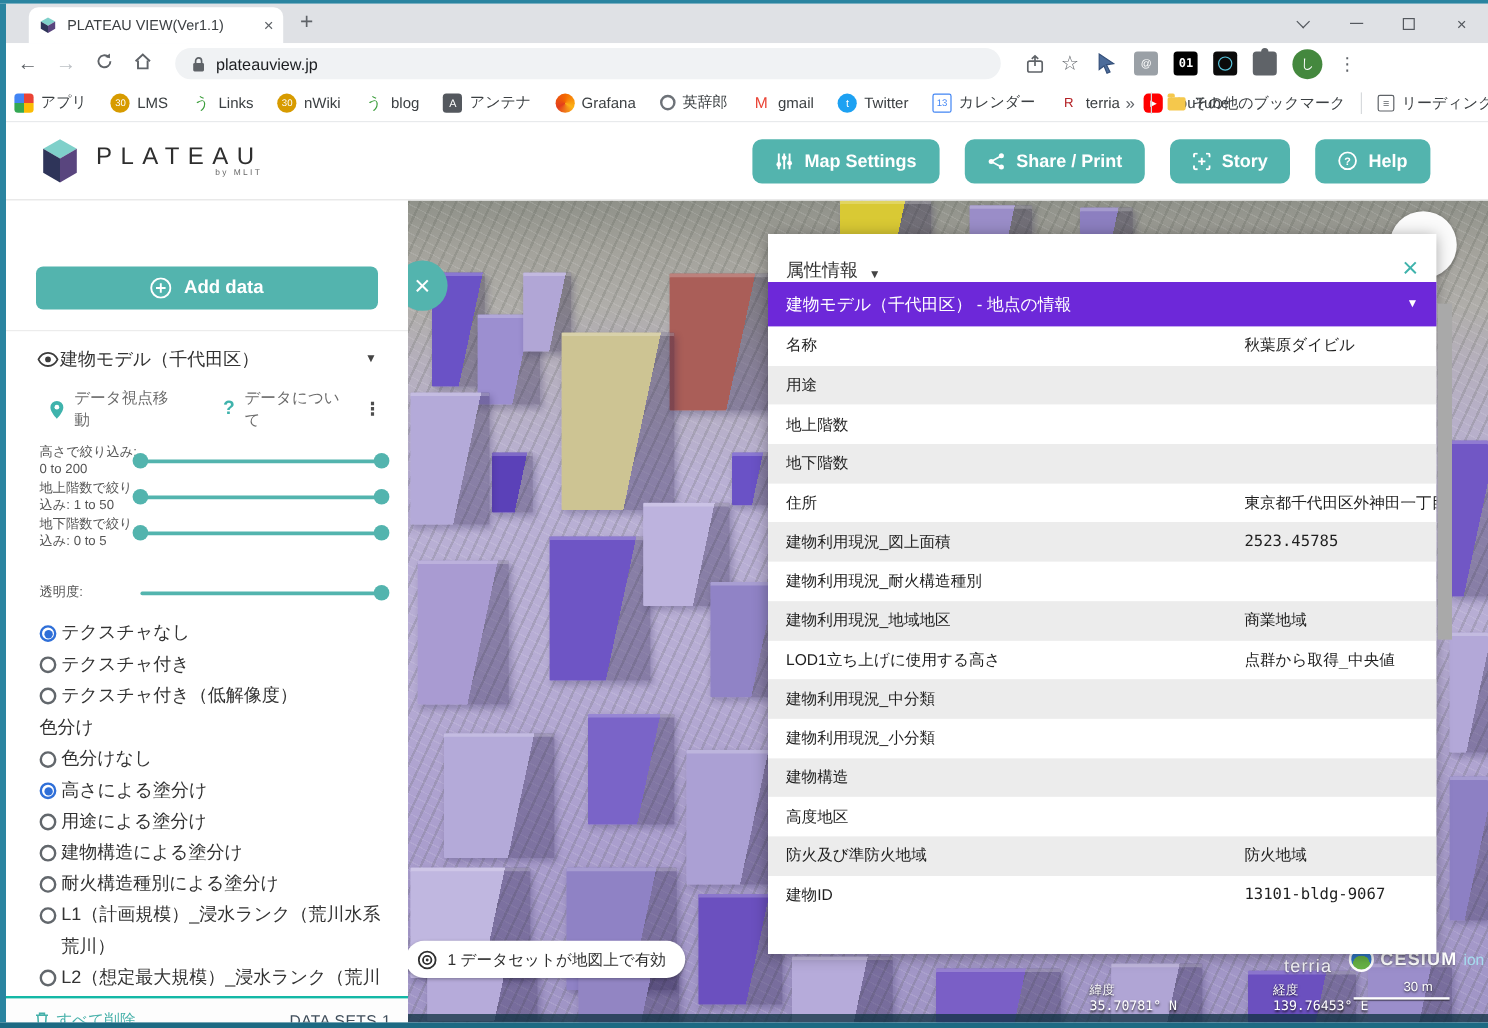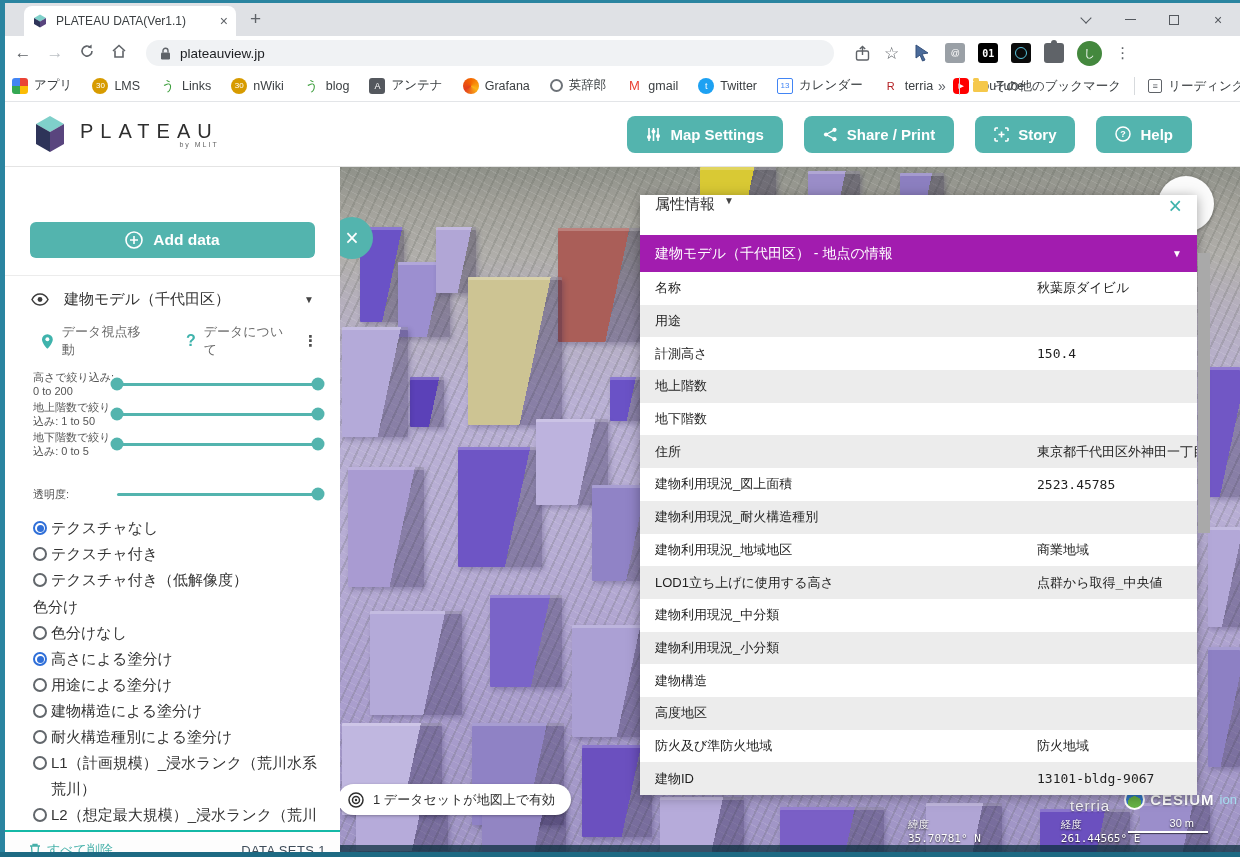--- a/index.html
+++ b/index.html
@@ -151,7 +151,7 @@
         <polygon points="2,5 8,8.5 8,14.5 2,11" fill="#2e3459"></polygon>
         <polygon points="14,5 8,8.5 8,14.5 14,11" fill="#59457e"></polygon>
       </svg>
-    <span class="tab-title">PLATEAU DATA(Ver1.1)</span>
+    <span class="tab-title">PLATEAU VIEW(Ver1.1)</span>
     <span class="tab-close">×</span>
   </div>
   <span class="new-tab">+</span>

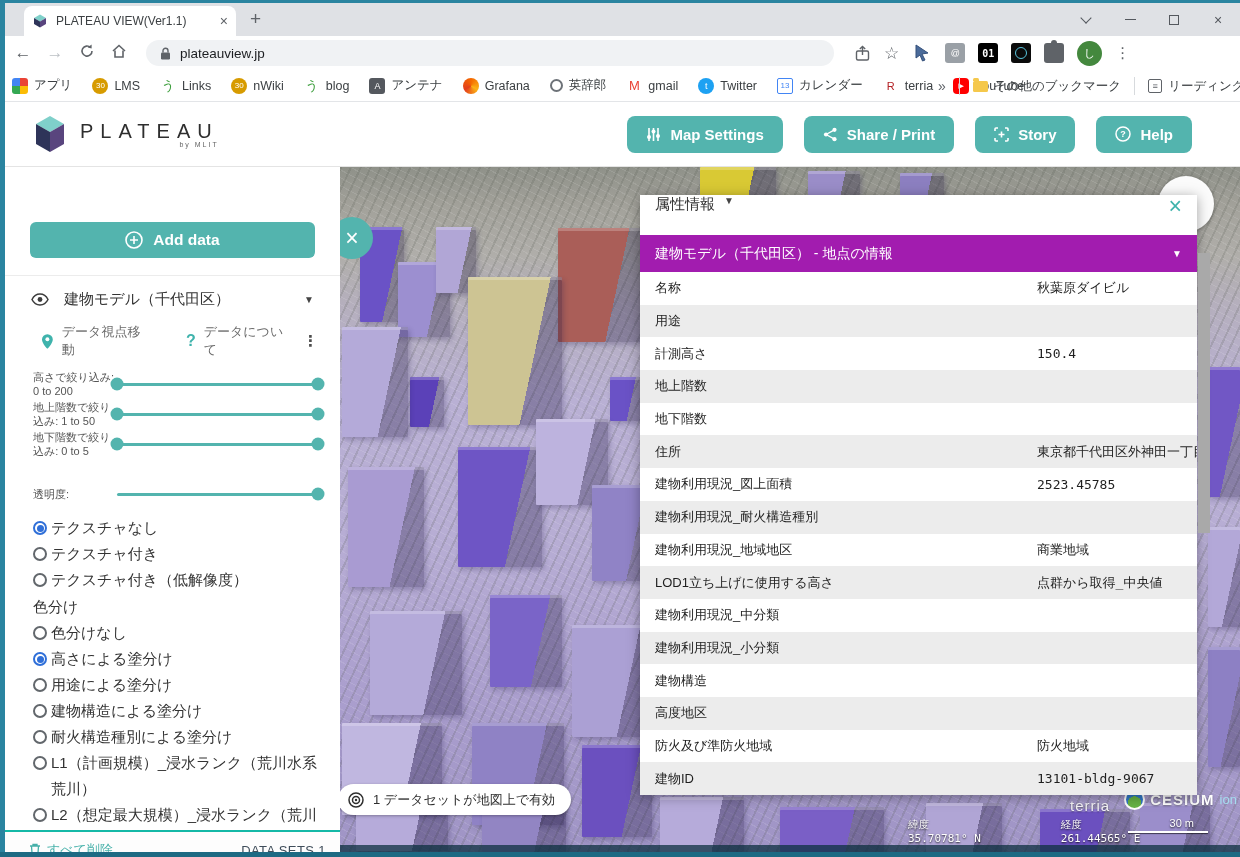--- a/index.html
+++ b/index.html
@@ -125,7 +125,7 @@
 
   
   .panel{left:640px;top:195px;width:557px;height:600px;background:#fff;z-index:20;box-shadow:0 2px 12px rgba(0,0,0,.35)}
-  .panel-head{height:40px;display:flex;align-items:flex-start;padding:0 15px;gap:9px}
+  .panel-head{height:40px;display:flex;align-items:flex-end;padding:0 15px;gap:9px}
   .panel-title{font-size:15px;color:#333}
   .panel-close{margin-left:auto;color:#3fb3ac;font-size:23px;line-height:1;border:none;background:none}
   .panel-section{height:37px;background:#a21caf;display:flex;align-items:center;padding:0 15px;color:#fff;font-size:14px}

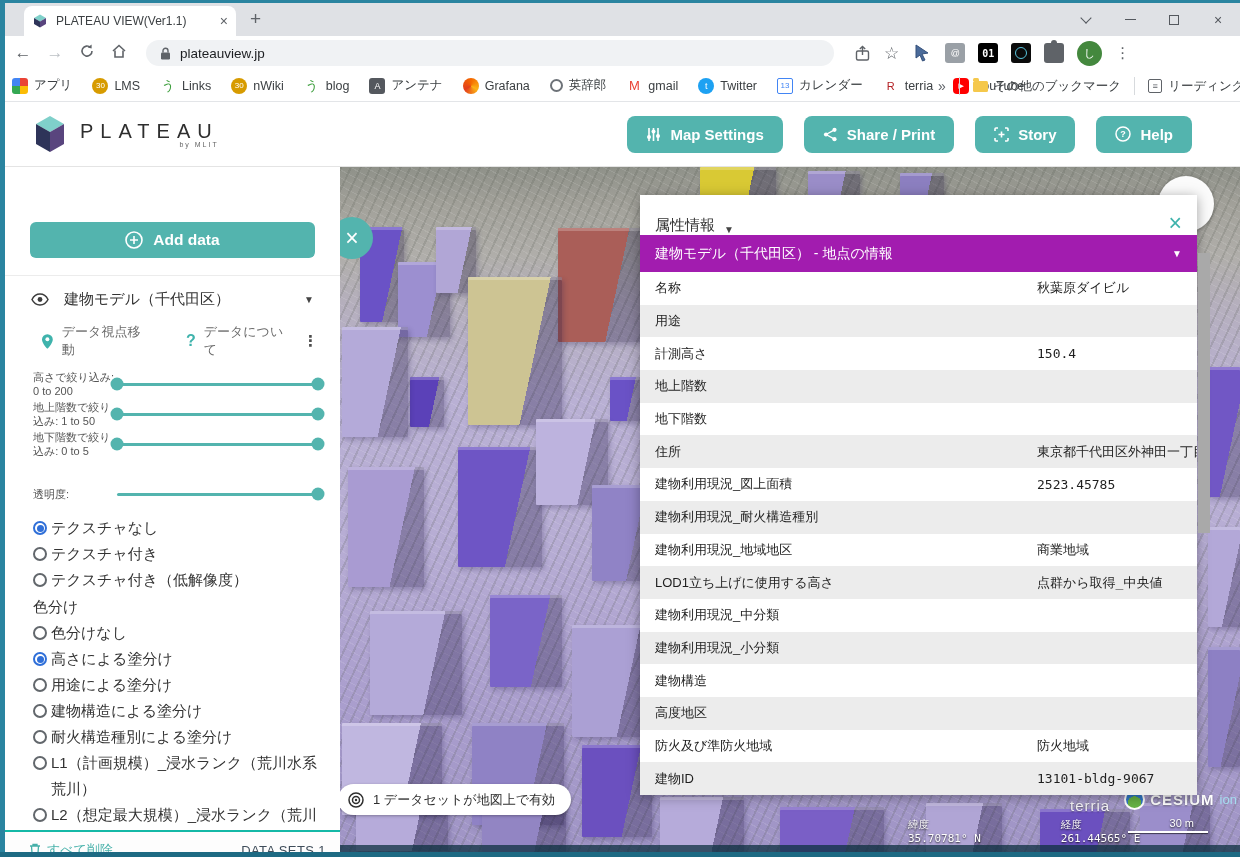--- a/index.html
+++ b/index.html
@@ -128,7 +128,7 @@
   .panel-head{height:40px;display:flex;align-items:flex-end;padding:0 15px;gap:9px}
   .panel-title{font-size:15px;color:#333}
   .panel-close{margin-left:auto;color:#3fb3ac;font-size:23px;line-height:1;border:none;background:none}
-  .panel-section{height:37px;background:#a21caf;display:flex;align-items:center;padding:0 15px;color:#fff;font-size:14px}
+  .panel-section{height:37px;background:#6d28d9;display:flex;align-items:center;padding:0 15px;color:#fff;font-size:14px}
   .panel-section .caret{color:#fff;margin-left:auto}
   .attr-rows{height:523px;overflow:hidden}
   .attr-row{height:32.7px;display:flex;align-items:center;padding-left:15px}

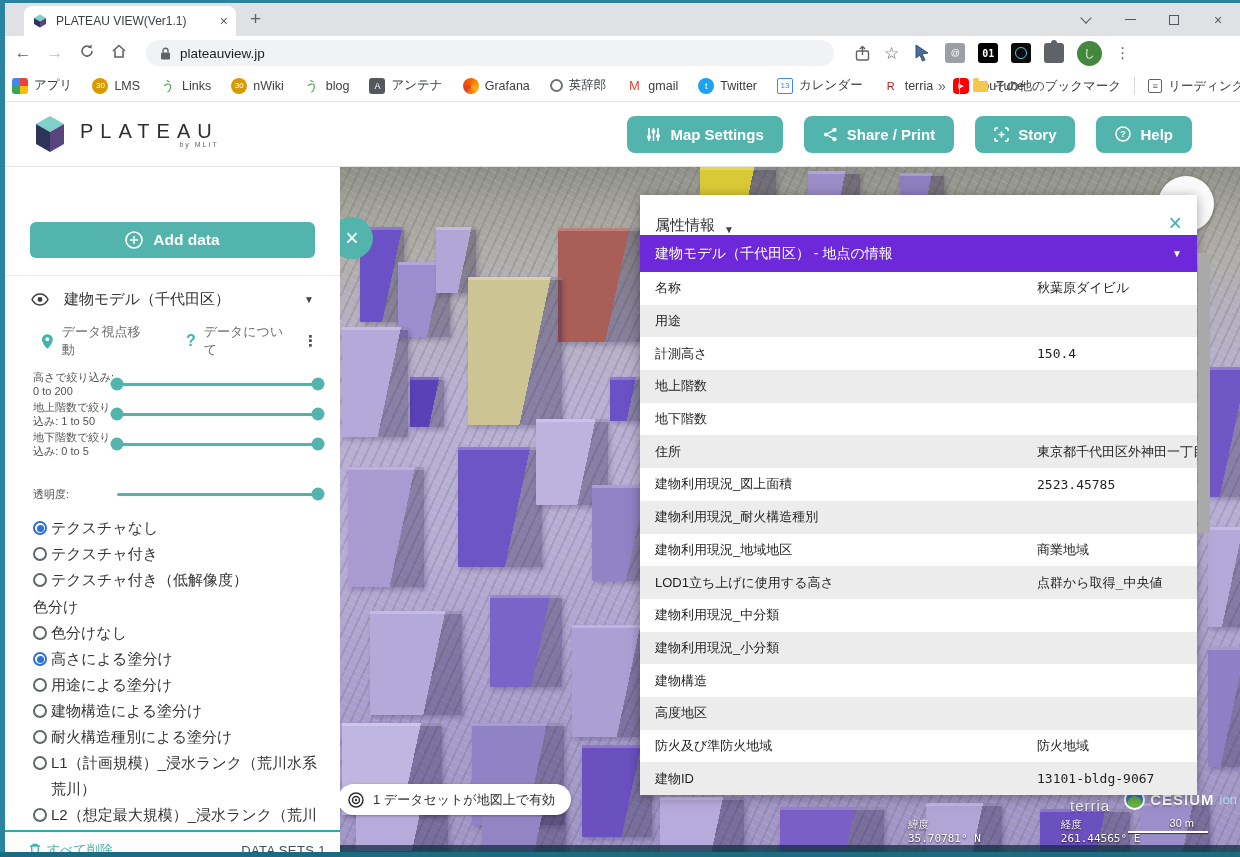--- a/index.html
+++ b/index.html
@@ -72,7 +72,7 @@
   .sidebar{left:5px;top:167px;width:335px;height:685px;background:#fff;z-index:25;overflow:hidden}
   .adddata{position:absolute;left:25px;top:55px;width:285px;height:36px;background:#53b4ae;border:none;border-radius:6px;color:#fff;font-size:15.5px;font-weight:bold;display:flex;align-items:center;justify-content:center;gap:10px;font-family:inherit}
   .sb-div{position:absolute;left:0;top:108px;width:335px;height:1px;background:#ececec}
-  .ds-row{position:absolute;left:0;top:118px;width:335px;height:28px;display:flex;align-items:center;padding:0 26px;gap:15px}
+  .ds-row{position:absolute;left:0;top:118px;width:335px;height:28px;display:flex;align-items:center;padding:0 26px;gap:1px}
   .ds-title{font-size:15px;color:#333;flex:1}
   .caret{color:#444;font-size:10px}
   .act-row{position:absolute;left:0;top:160px;width:335px;height:28px;display:flex;align-items:center;padding:0 22px 0 36px;gap:8px}

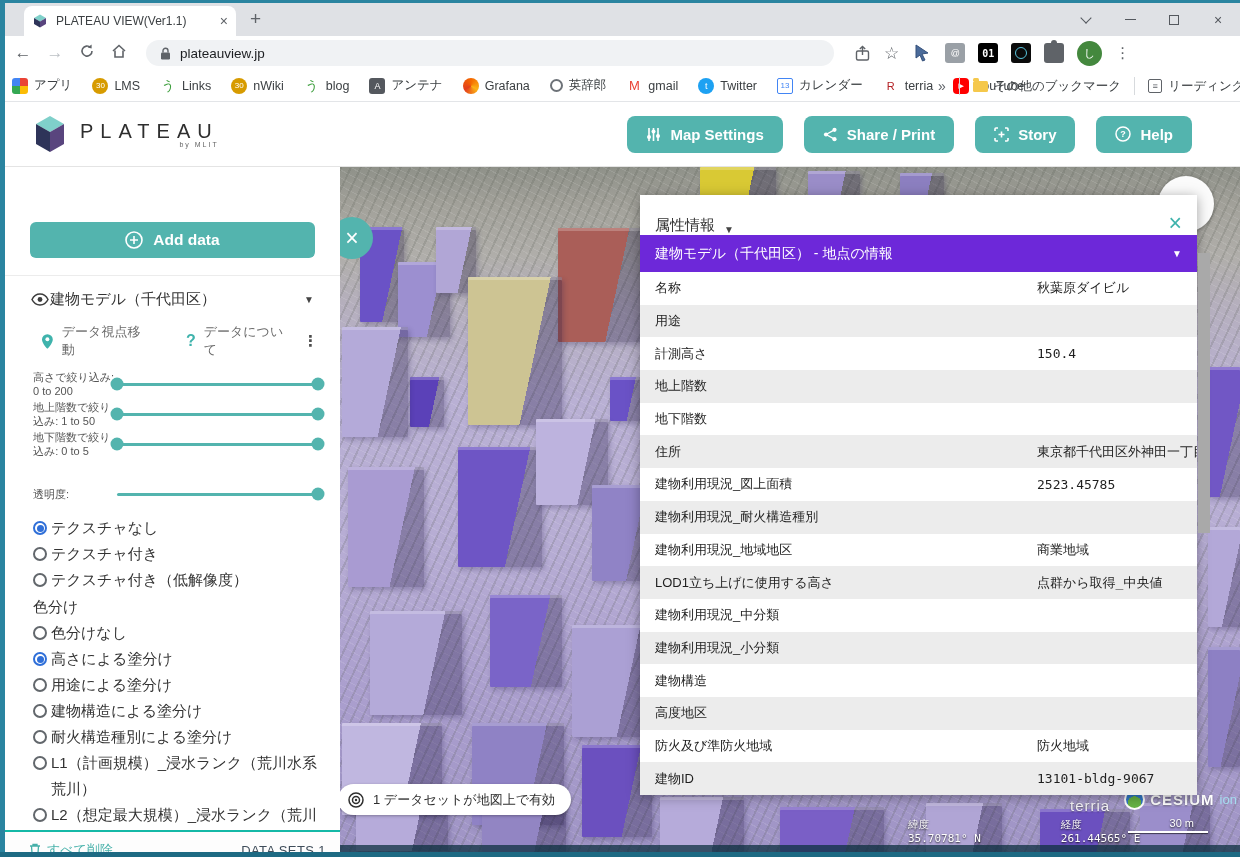--- a/index.html
+++ b/index.html
@@ -551,10 +551,6 @@
         <span class="attr-value"></span>
       </div>
 
-      <div class="attr-row">
-        <span class="attr-label">計測高さ</span>
-        <span class="attr-value">150.4</span>
-      </div>
 
       <div class="attr-row">
         <span class="attr-label">地上階数</span>

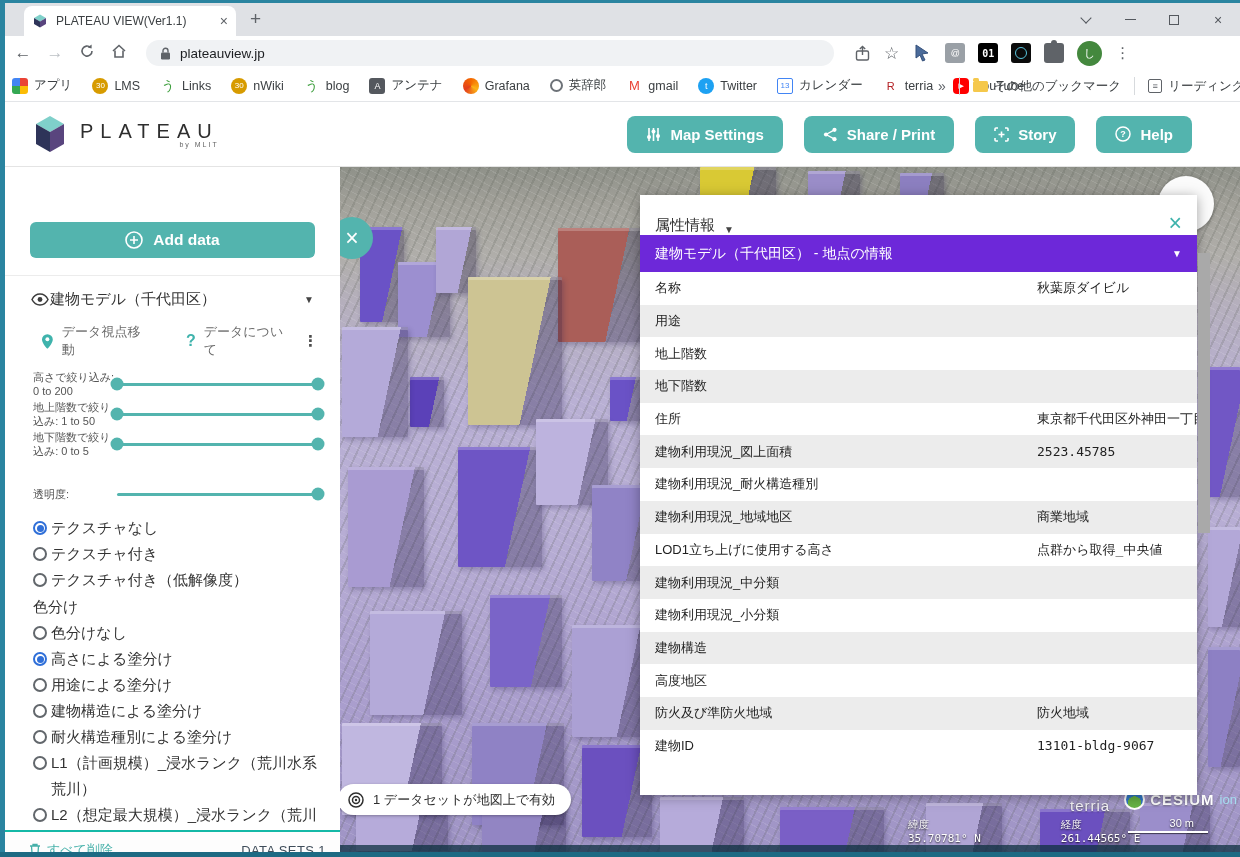--- a/index.html
+++ b/index.html
@@ -392,7 +392,7 @@
     </div>
     <div class="coord">
       <span class="coord-label">経度</span>
-      <span class="coord-val">261.44565° E</span>
+      <span class="coord-val">139.76453° E</span>
     </div>
   </div>
   <div class="scalebar">

